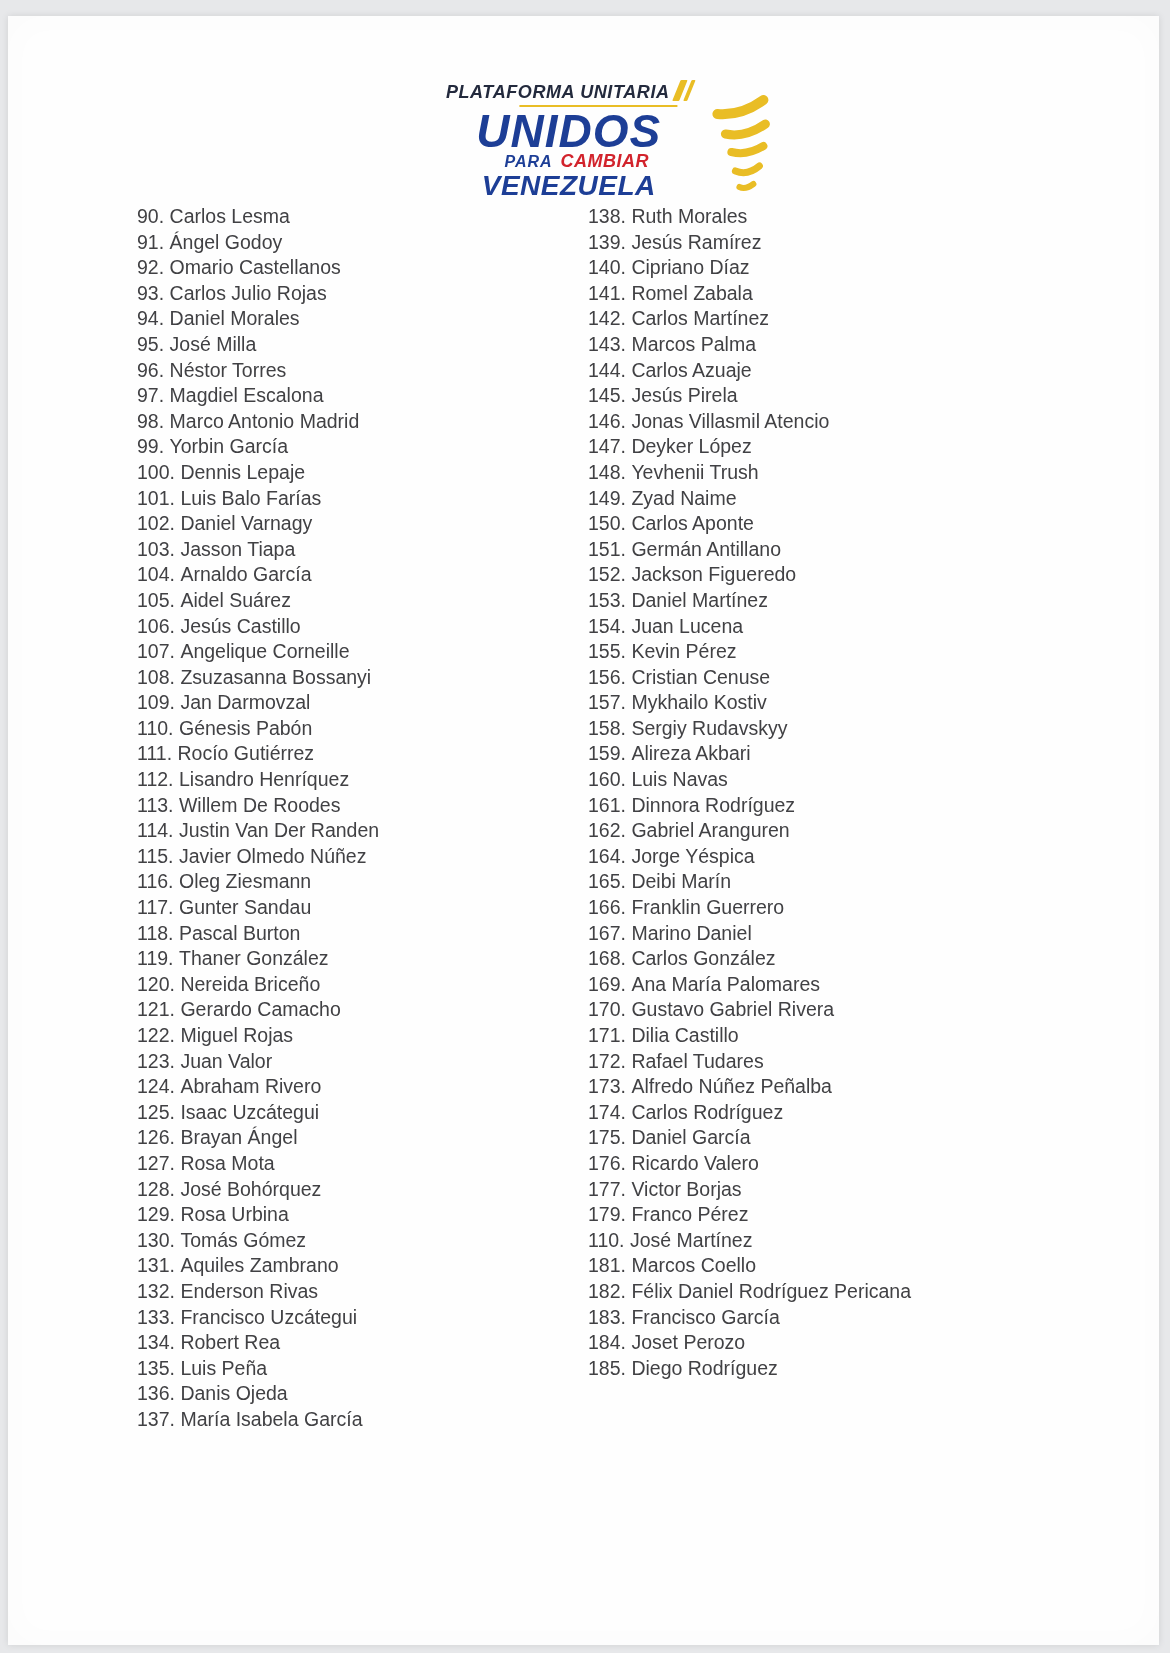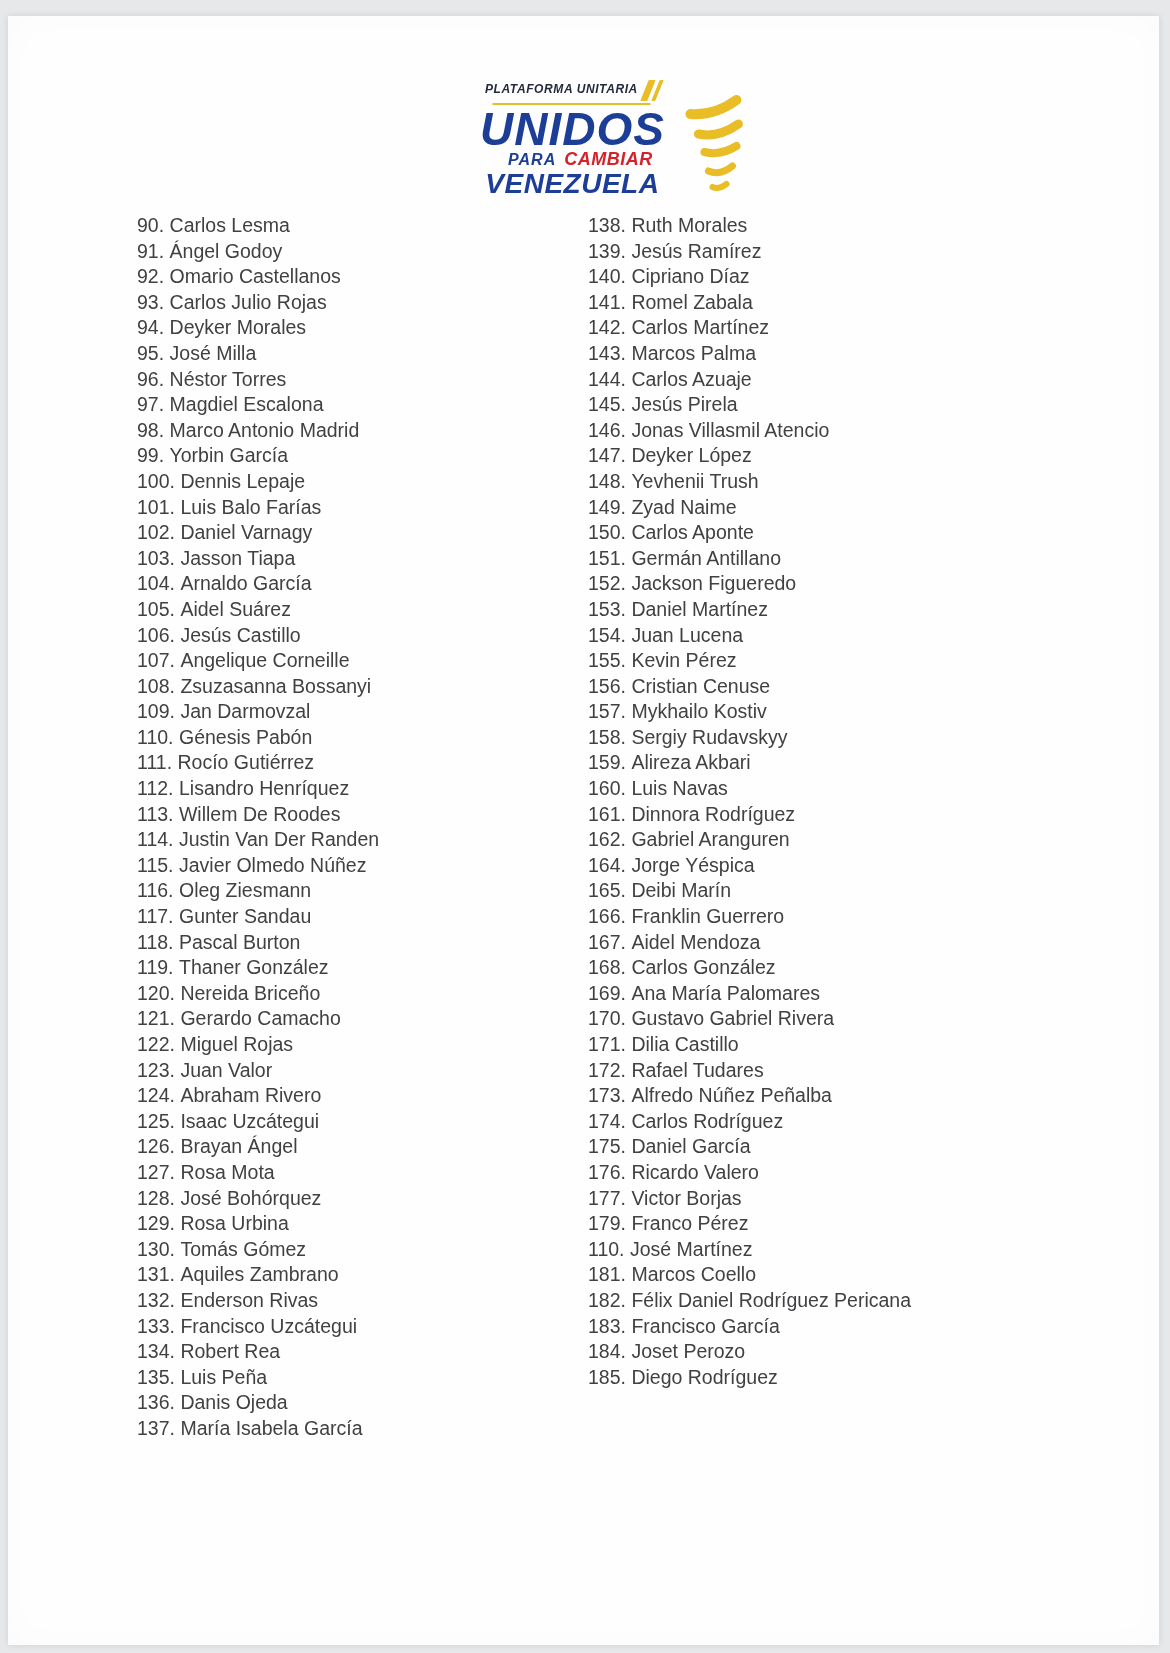--- a/index.html
+++ b/index.html
@@ -27,7 +27,7 @@
   .logo-inner { position:relative; display:flex; flex-direction:column; align-items:center; }
   .logo-top-row { display:flex; align-items:flex-start; }
   .logo-top {
-    font-size:12px; font-weight:bold; font-style:italic;
+    font-size:18px; font-weight:bold; font-style:italic;
     letter-spacing:0.6px; white-space:nowrap;
   }
   .slash { display:inline-block; transform:skewX(-22deg); border-radius:1px; }

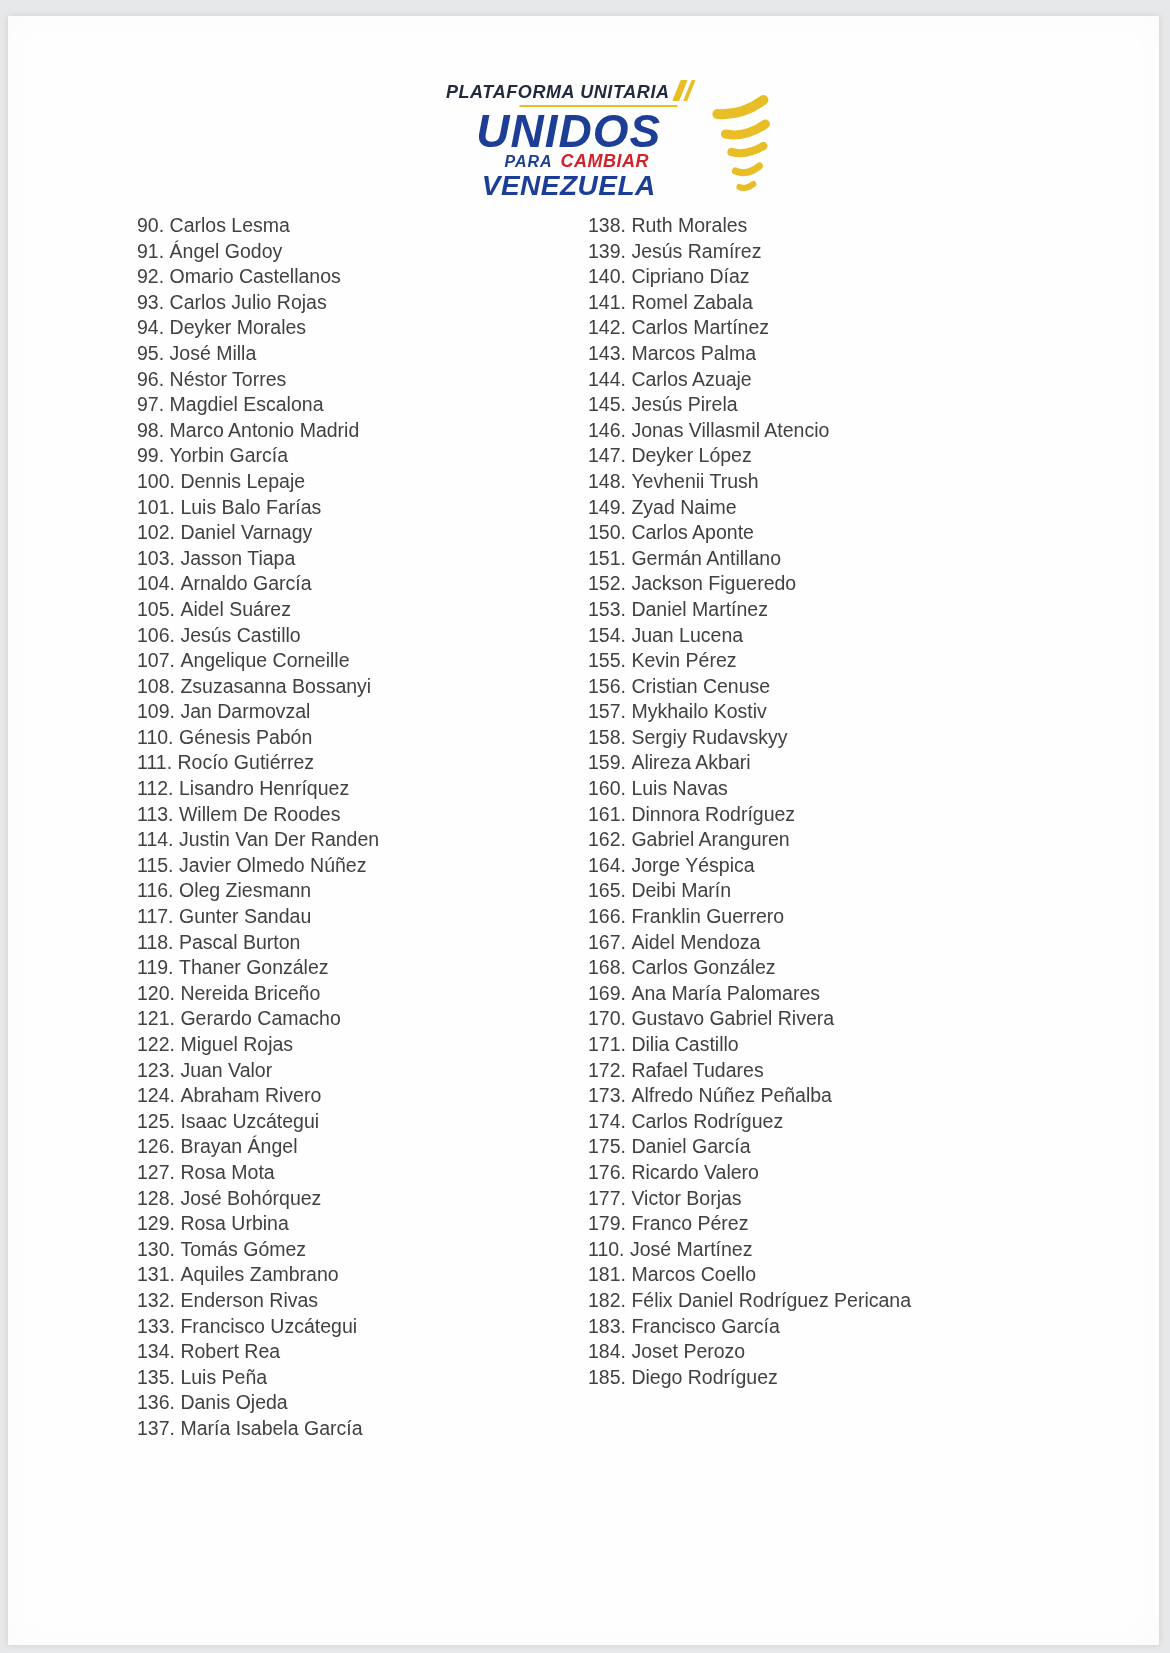--- a/index.html
+++ b/index.html
@@ -47,7 +47,7 @@
   }
   .hand-icon { position:absolute; right:-82px; top:10px; }
   
-  .list-col { position:absolute;margin-top:9px; }
+  .list-col { position:absolute; }
   .col-left  { left:129px; top:188px; }
   .col-right { left:580px; top:188px; }
   .item {

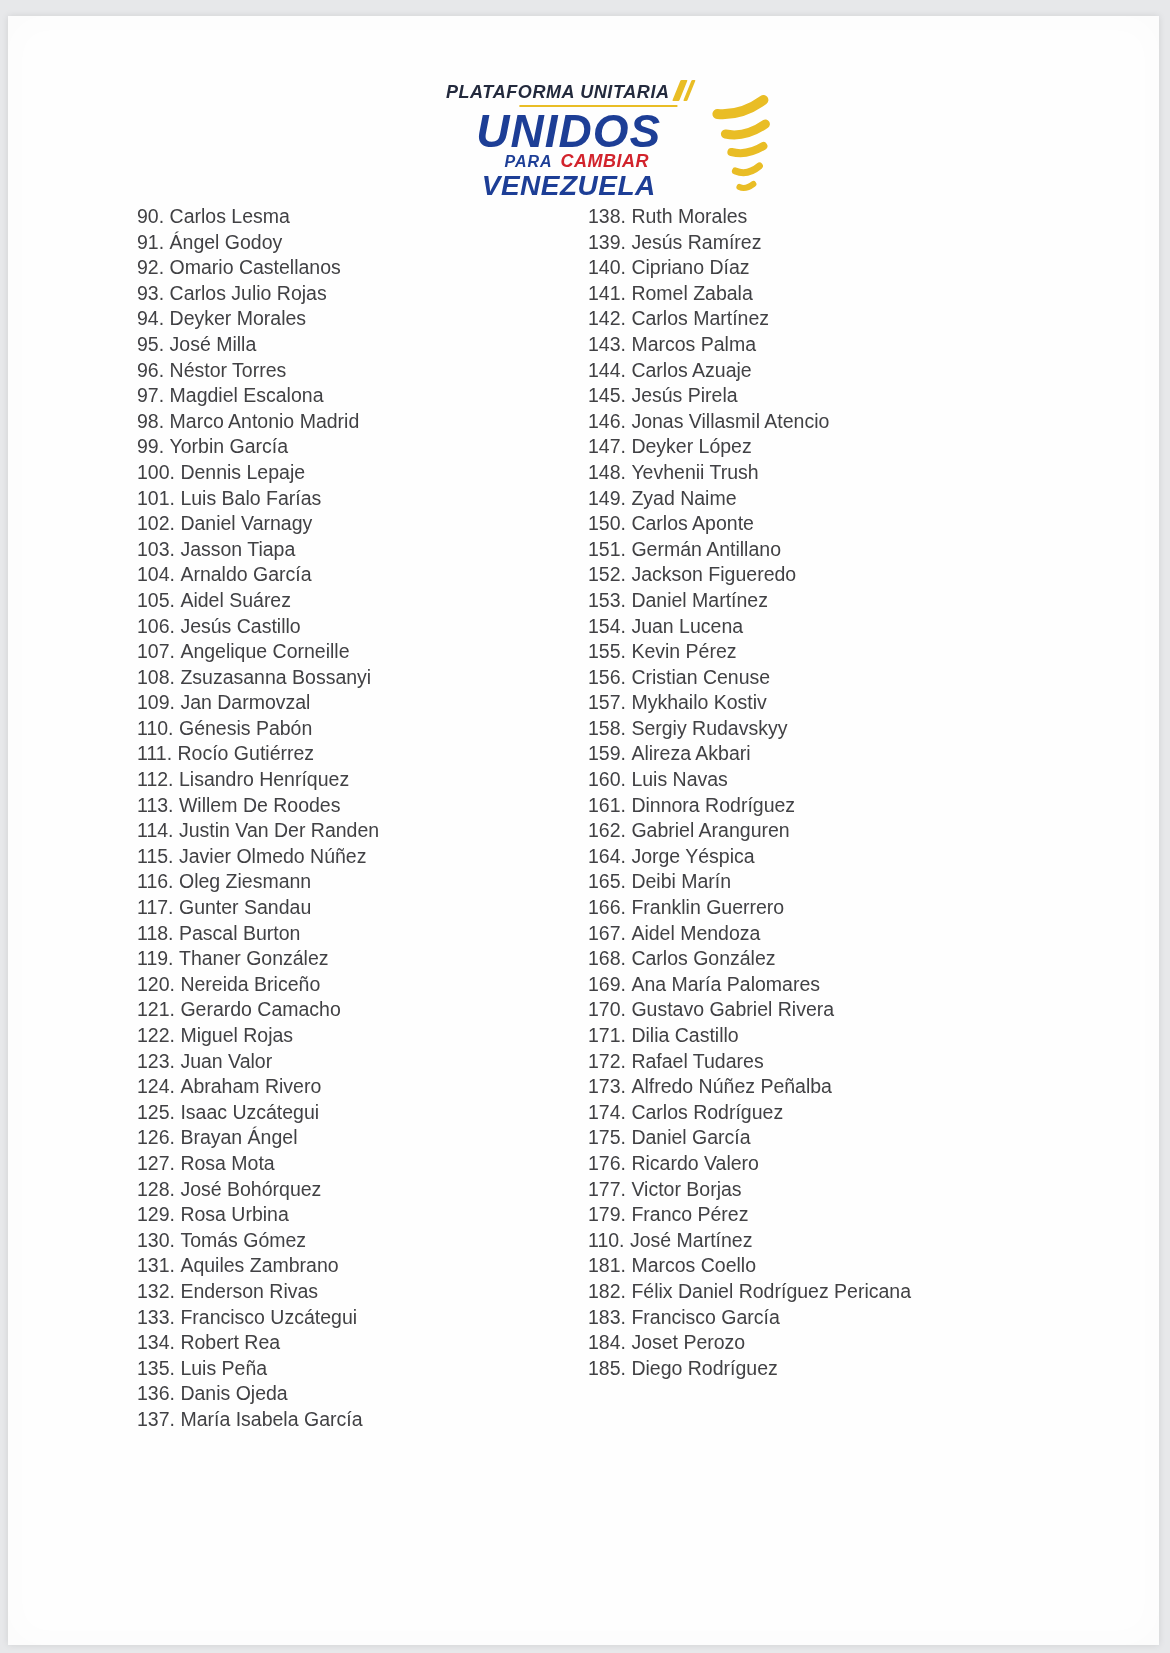--- a/index.html
+++ b/index.html
@@ -103,7 +103,7 @@
   </div>
 
   <div class="item">
-    <span class="num">94.</span><span class="nm">Deyker Morales</span>
+    <span class="num">94.</span><span class="nm">Daniel Morales</span>
   </div>
 
   <div class="item">

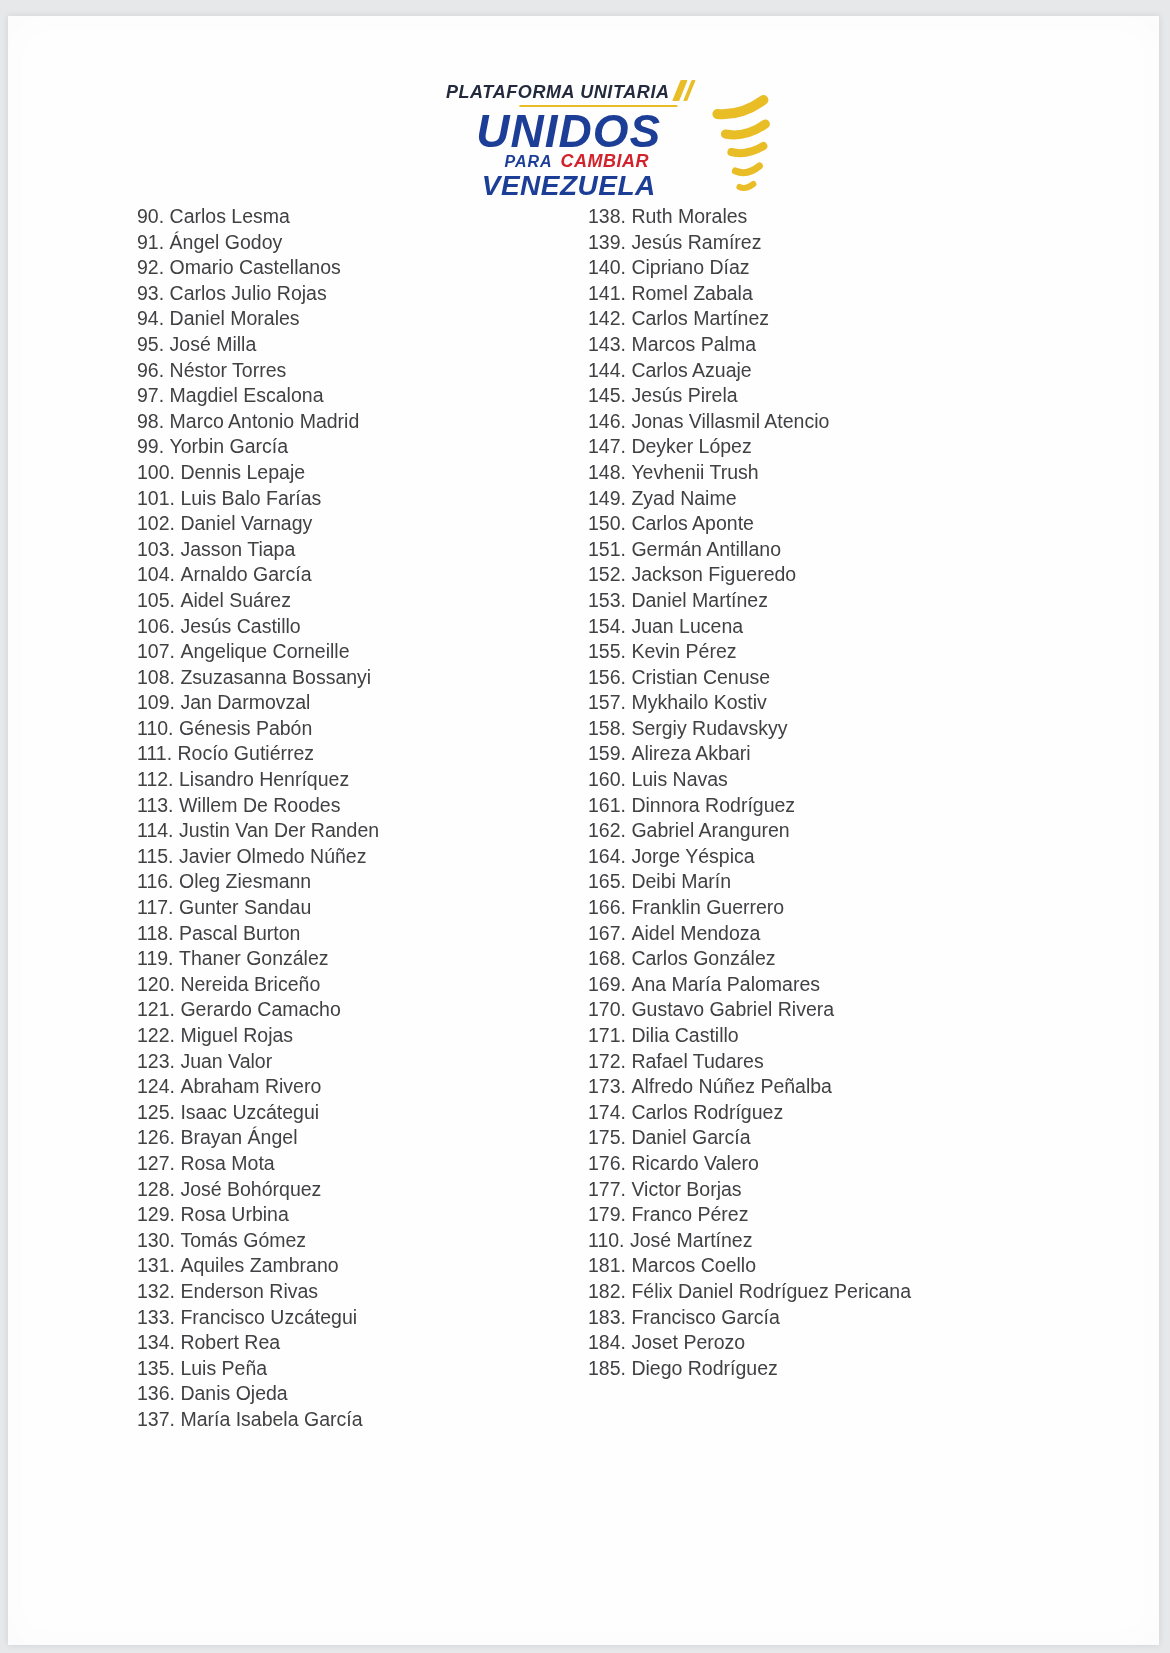--- a/index.html
+++ b/index.html
@@ -393,7 +393,7 @@
   </div>
 
   <div class="item">
-    <span class="num">167.</span><span class="nm">Aidel Mendoza</span>
+    <span class="num">167.</span><span class="nm">Marino Daniel</span>
   </div>
 
   <div class="item">

